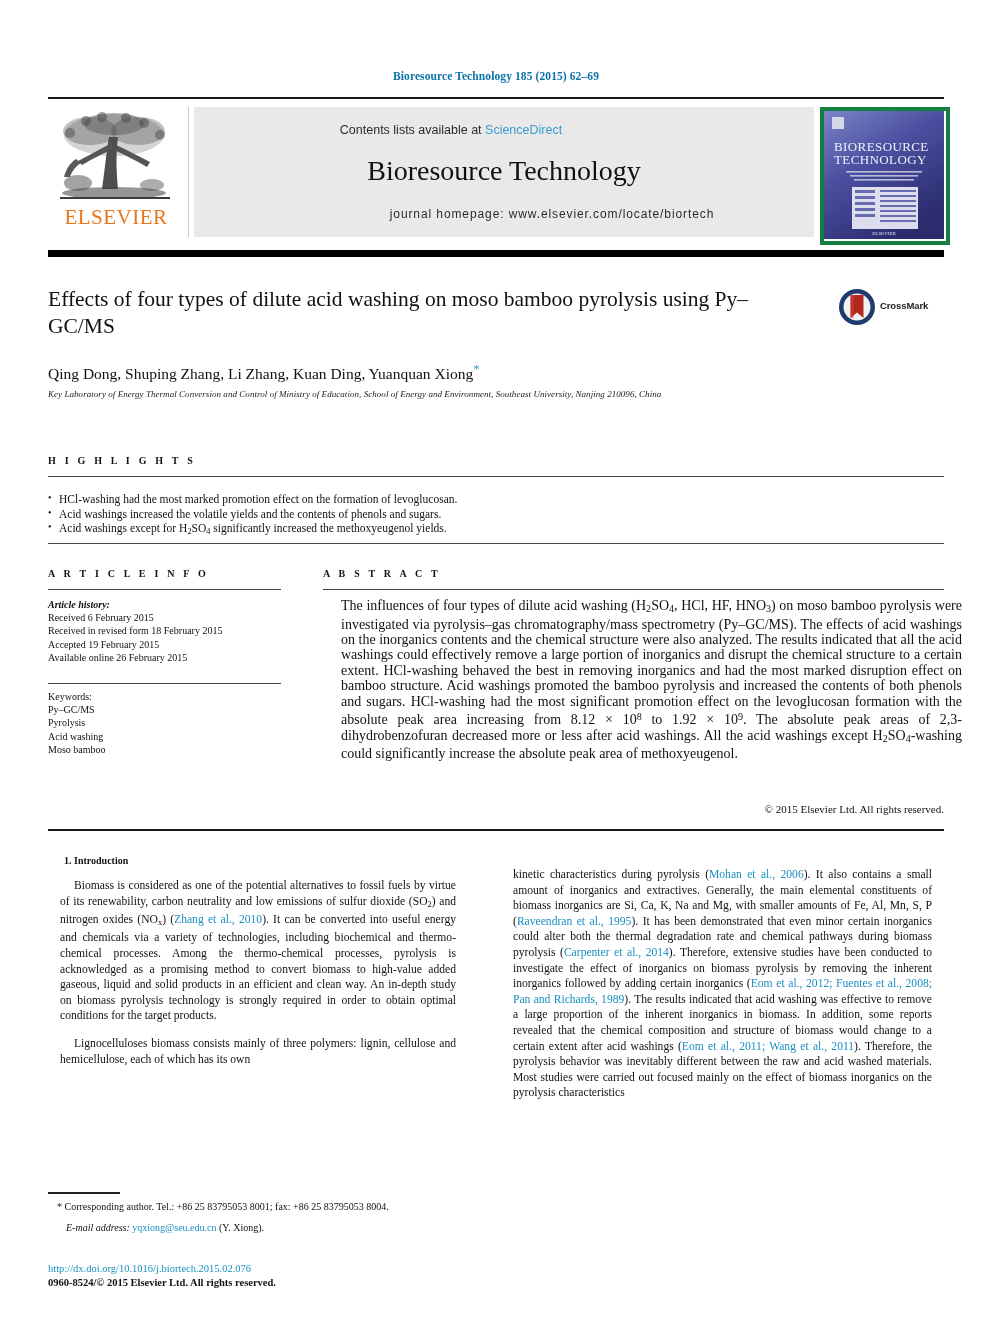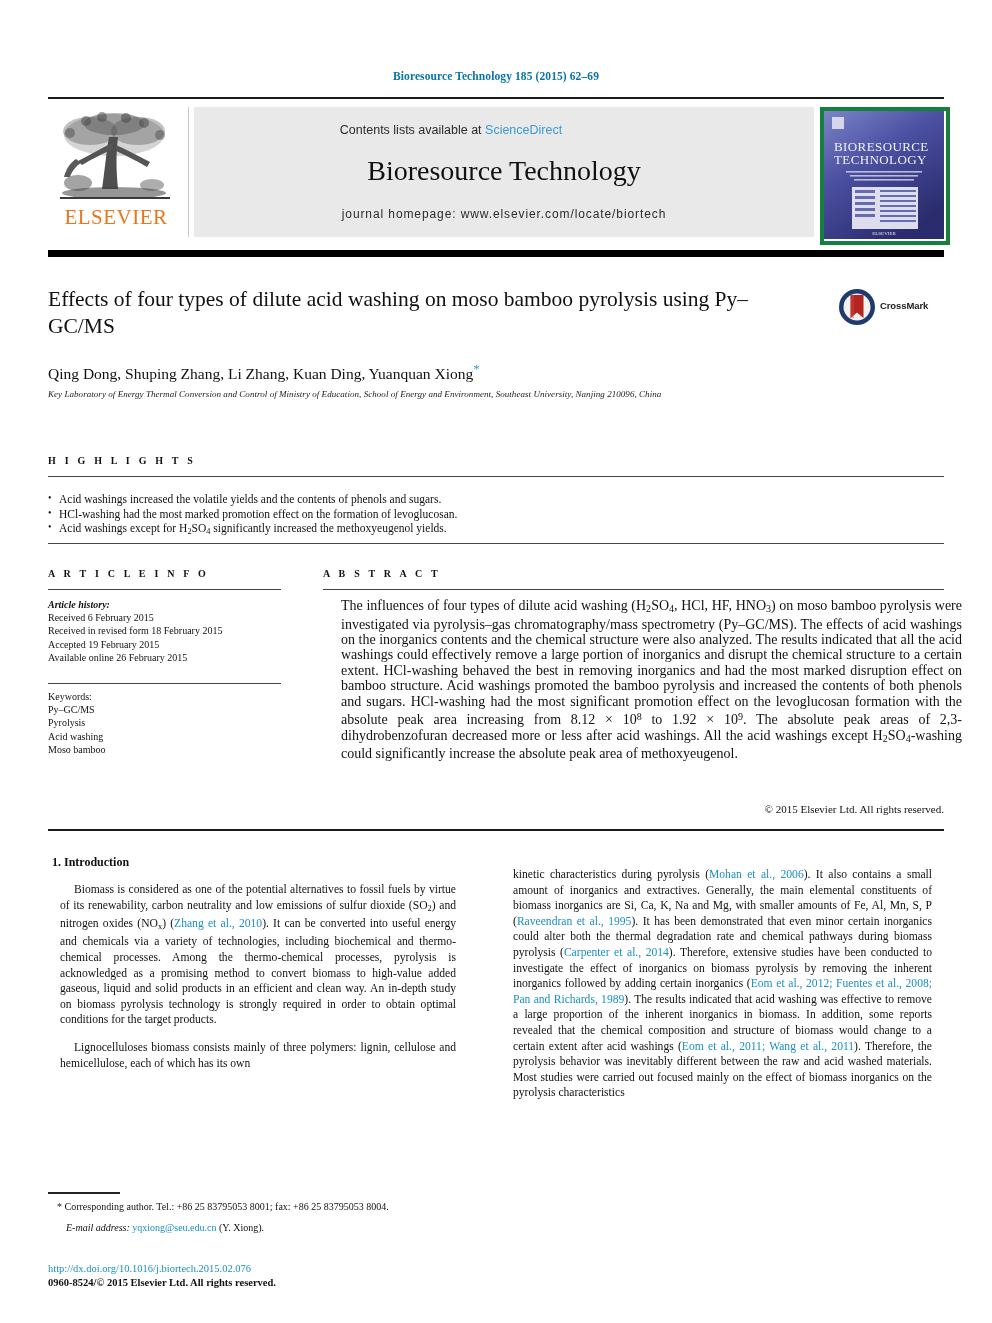--- a/index.html
+++ b/index.html
@@ -59,7 +59,7 @@
   .homepage-line {
     position:absolute; left:0; top:100px; width:620px; text-align:center;
     font-family:"Liberation Sans","DejaVu Sans",sans-serif;
-    font-size:12px; color:#2b2b2b; letter-spacing:0.9px;
+    font-size:12px; color:#2b2b2b; letter-spacing:0.9px;padding-left:48px;
   }
 
   .cover-thumb {

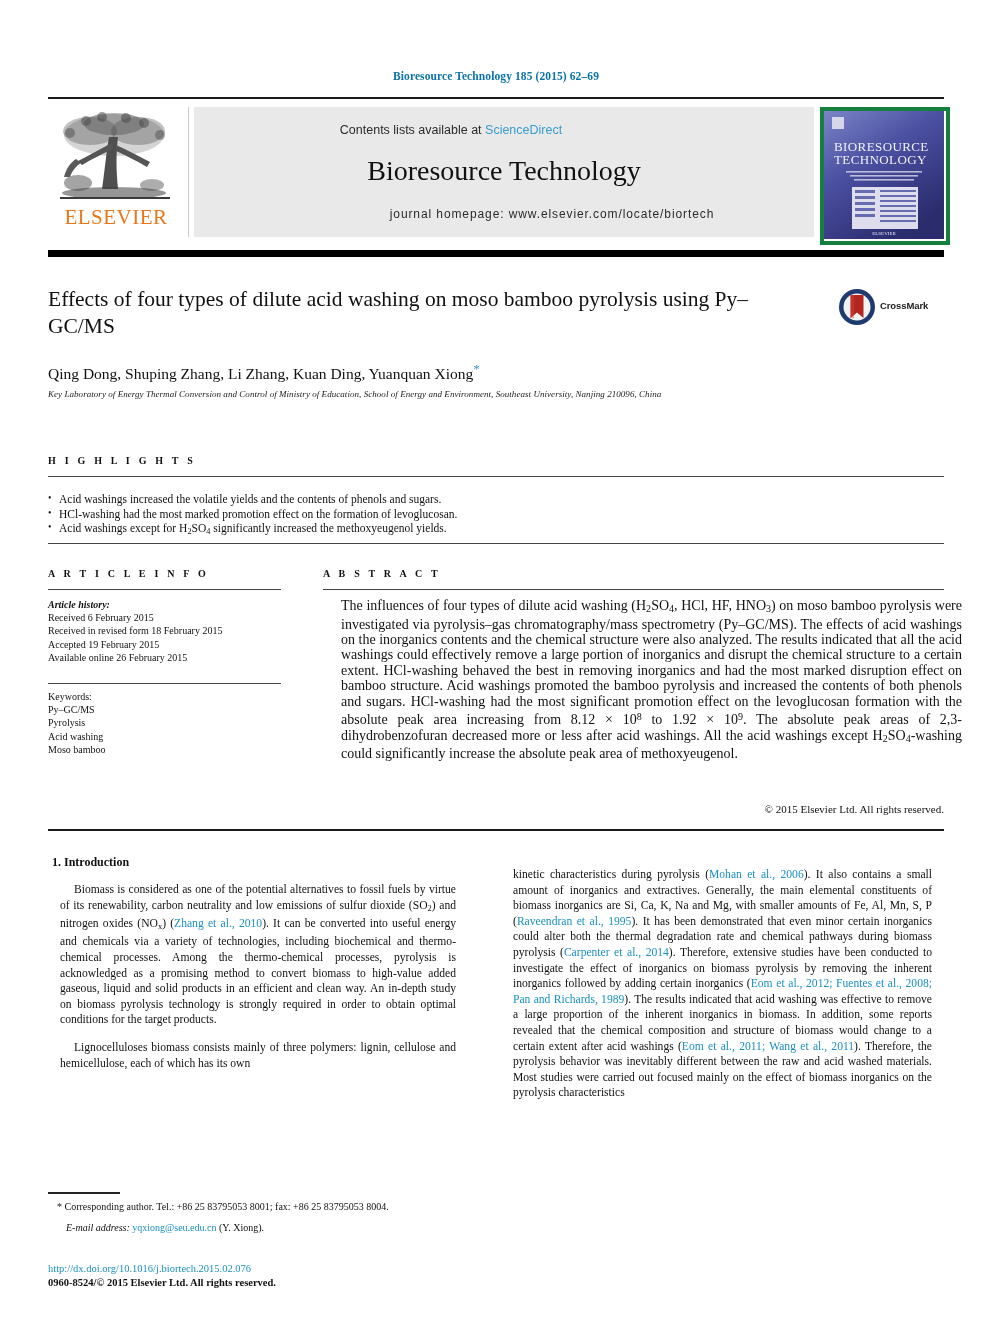--- a/index.html
+++ b/index.html
@@ -278,8 +278,8 @@
   <div class="sect-label highlights-head">H I G H L I G H T S</div>
   <div class="hl-rule-top"></div>
   <div class="highlights-list">
+    <div class="hl-item">HCl-washing had the most marked promotion effect on the formation of levoglucosan.</div>
     <div class="hl-item">Acid washings increased the volatile yields and the contents of phenols and sugars.</div>
-    <div class="hl-item">HCl-washing had the most marked promotion effect on the formation of levoglucosan.</div>
     <div class="hl-item">Acid washings except for H<sub>2</sub>SO<sub>4</sub> significantly increased the methoxyeugenol yields.</div>
   </div>
   <div class="hl-rule-bot"></div>

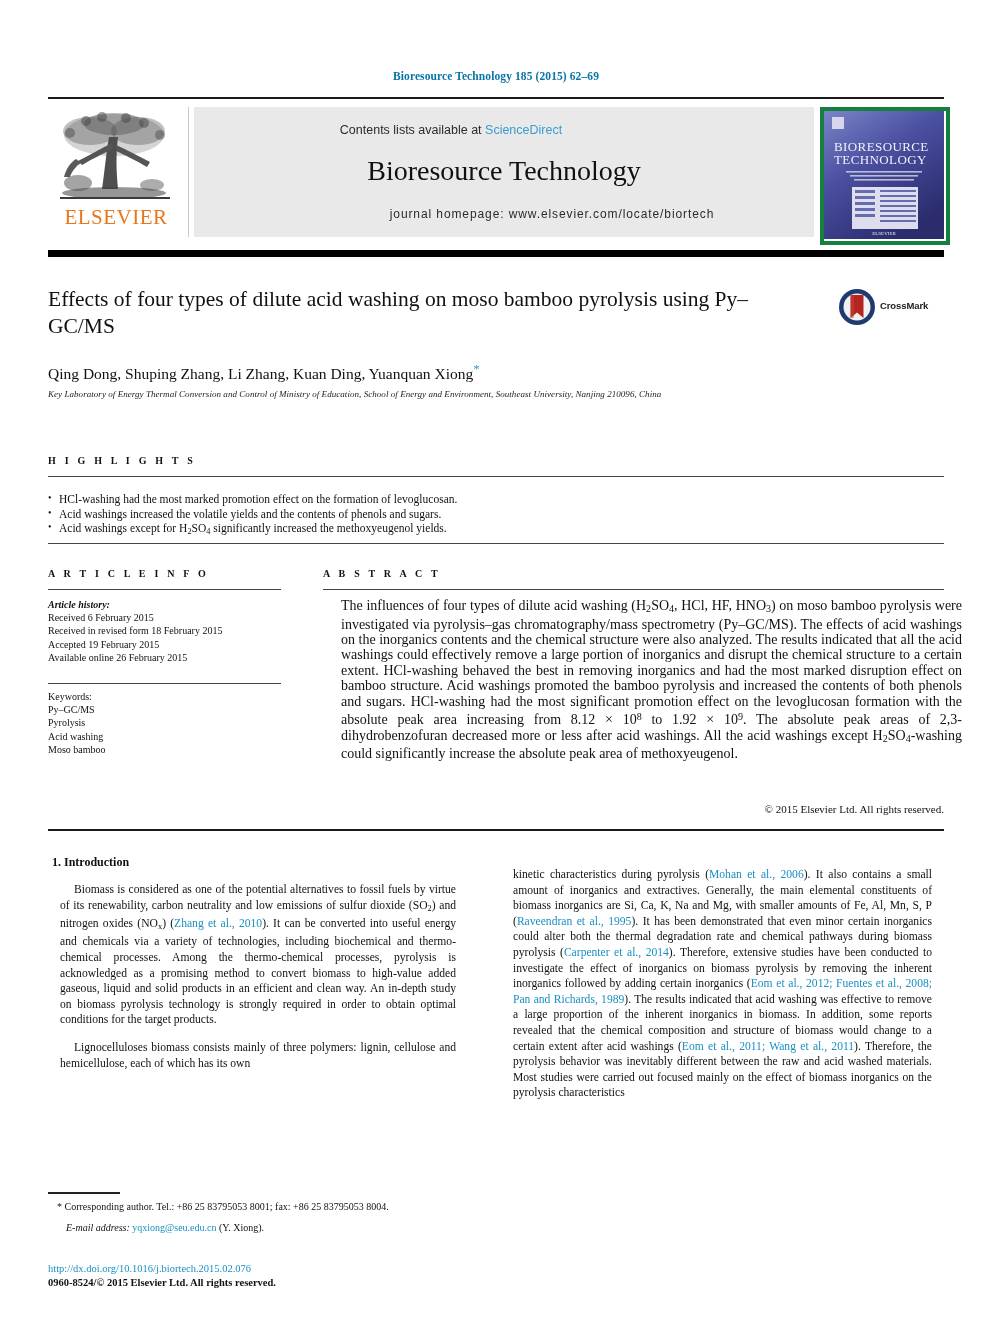--- a/index.html
+++ b/index.html
@@ -144,7 +144,7 @@
 
   .h2 {
     font-family:"Liberation Serif","DejaVu Serif",serif;
-    font-weight:bold; font-size:12px; color:#111; margin:0 0 11px 4px;
+    font-weight:bold; font-size:10px; color:#111; margin:0 0 11px 16px;
   }
   .para {
     font-family:"Liberation Serif","DejaVu Serif",serif;

